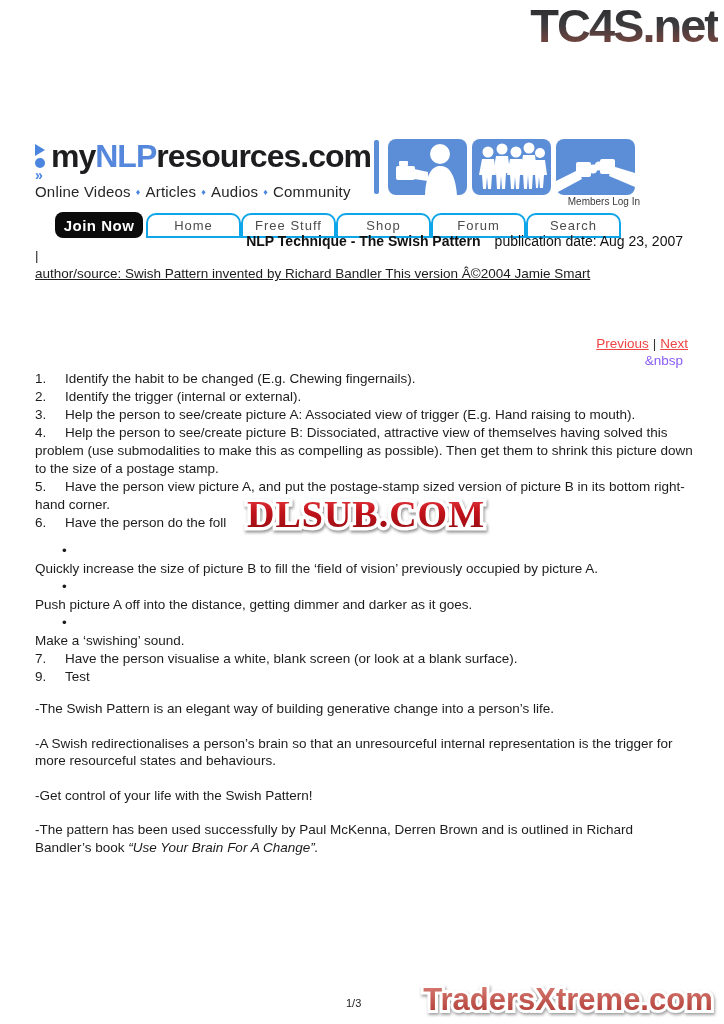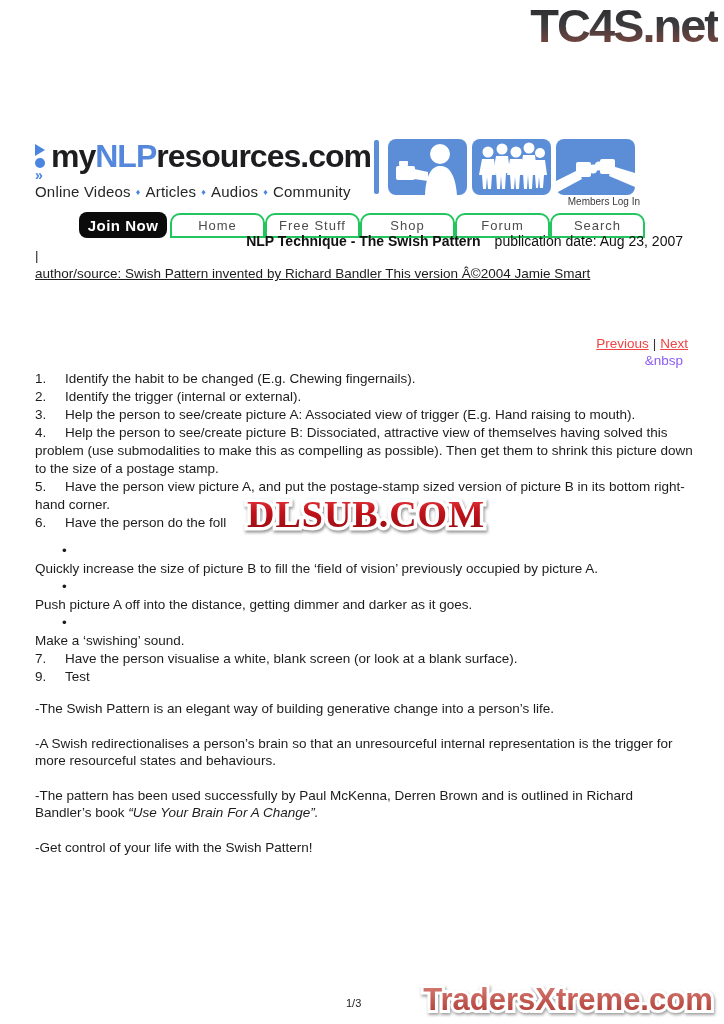--- a/index.html
+++ b/index.html
@@ -30,7 +30,7 @@
   .members{position:absolute;top:196px;left:388px;width:252px;text-align:right;font-size:10px;color:#3c3c3c;}
 
   
-  .nav-row{position:absolute;top:212px;left:79px;display:flex;align-items:flex-end;}
+  .nav-row{position:absolute;top:212px;left:55px;display:flex;align-items:flex-end;}
   .join-btn{width:88px;height:26px;background:#0b0b0b;border-radius:8px;color:#fff;font-weight:bold;
             font-size:15px;display:flex;align-items:center;justify-content:center;letter-spacing:.5px;margin-right:3px;cursor:pointer;}
   .tab{width:91px;height:21px;border:2px solid #22c55e;border-radius:10px 10px 0 0;background:#fff;color:#4c4c4c;

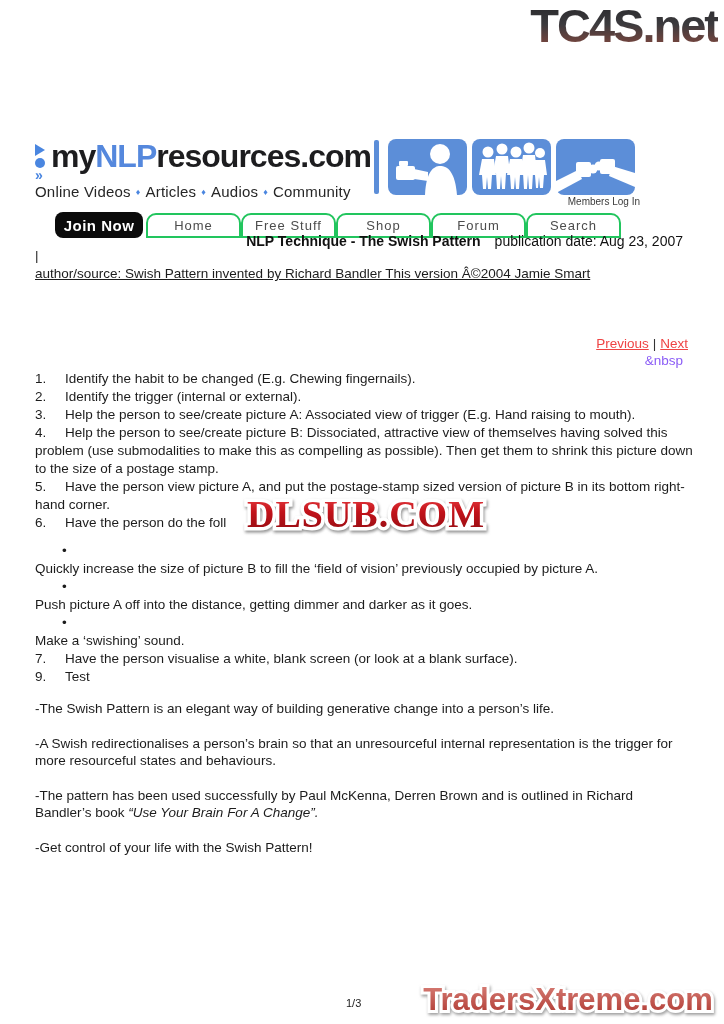--- a/index.html
+++ b/index.html
@@ -33,7 +33,7 @@
   .nav-row{position:absolute;top:212px;left:55px;display:flex;align-items:flex-end;}
   .join-btn{width:88px;height:26px;background:#0b0b0b;border-radius:8px;color:#fff;font-weight:bold;
             font-size:15px;display:flex;align-items:center;justify-content:center;letter-spacing:.5px;margin-right:3px;cursor:pointer;}
-  .tab{width:91px;height:21px;border:2px solid #22c55e;border-radius:10px 10px 0 0;background:#fff;color:#4c4c4c;
+  .tab{width:91px;height:21px;border:2px solid #0ea5e9;border-radius:10px 10px 0 0;background:#fff;color:#4c4c4c;
        font-size:13px;display:flex;align-items:center;justify-content:center;letter-spacing:1px;cursor:pointer;text-align:right;}
 
   

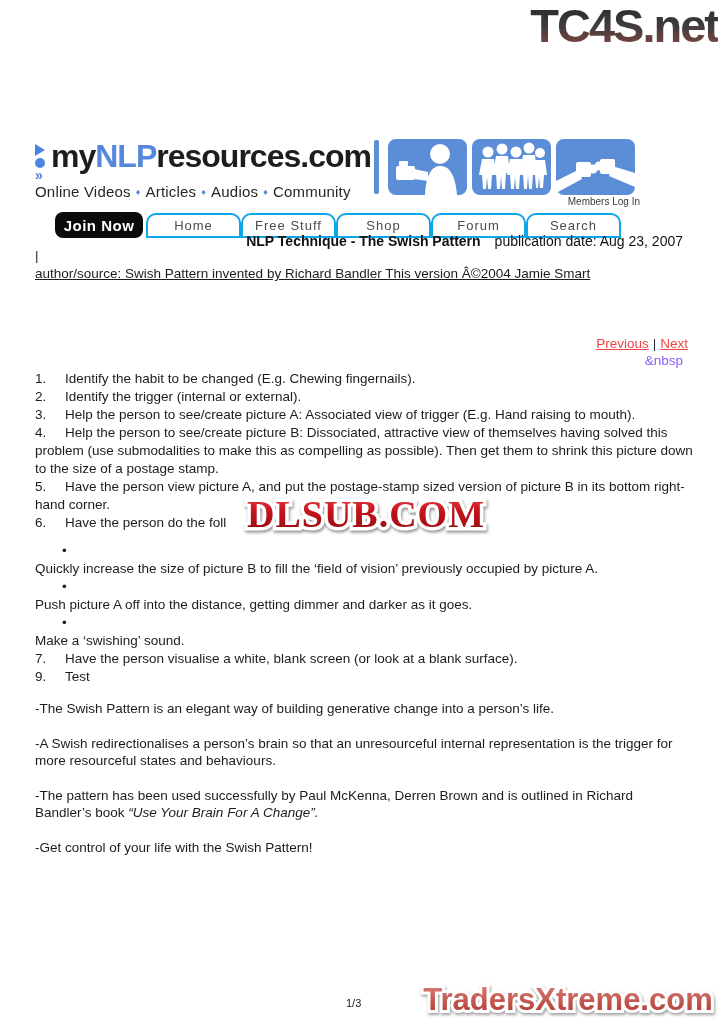--- a/index.html
+++ b/index.html
@@ -166,8 +166,8 @@
     <div class="paras">
       <p>-The Swish Pattern is an elegant way of building generative change into a person’s life.</p>
       <p>-A Swish redirectionalises a person’s brain so that an unresourceful internal representation is the trigger for more resourceful states and behaviours.</p>
+      <p>-Get control of your life with the Swish Pattern!</p>
       <p><span>-The pattern has been used successfully by Paul McKenna, Derren Brown and is outlined in Richard Bandler’s book </span><span class="book">“Use Your Brain For A Change”.</span></p>
-      <p>-Get control of your life with the Swish Pattern!</p>
     </div>
   </div>
 

